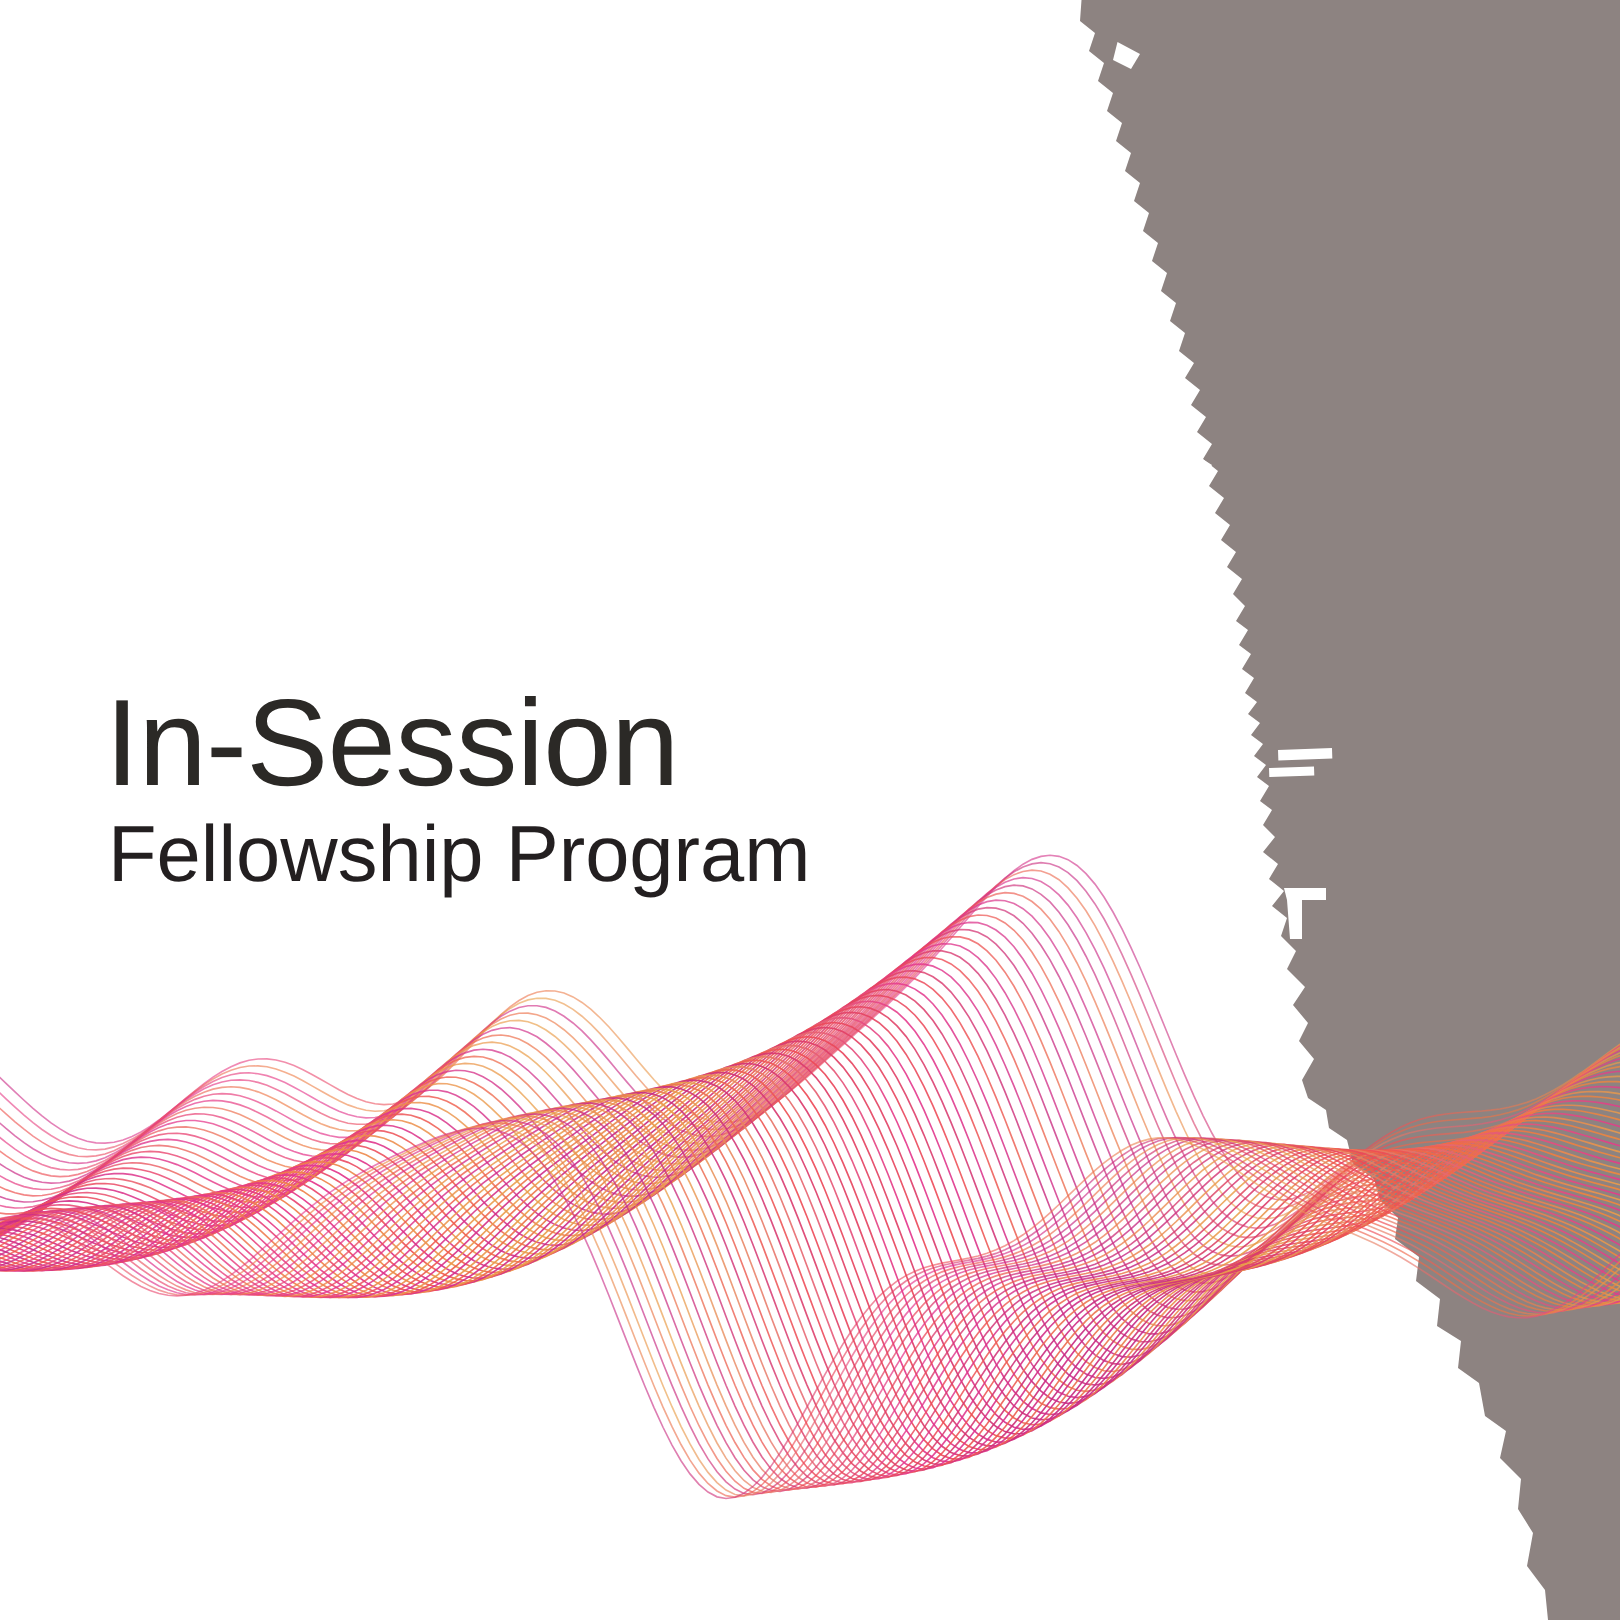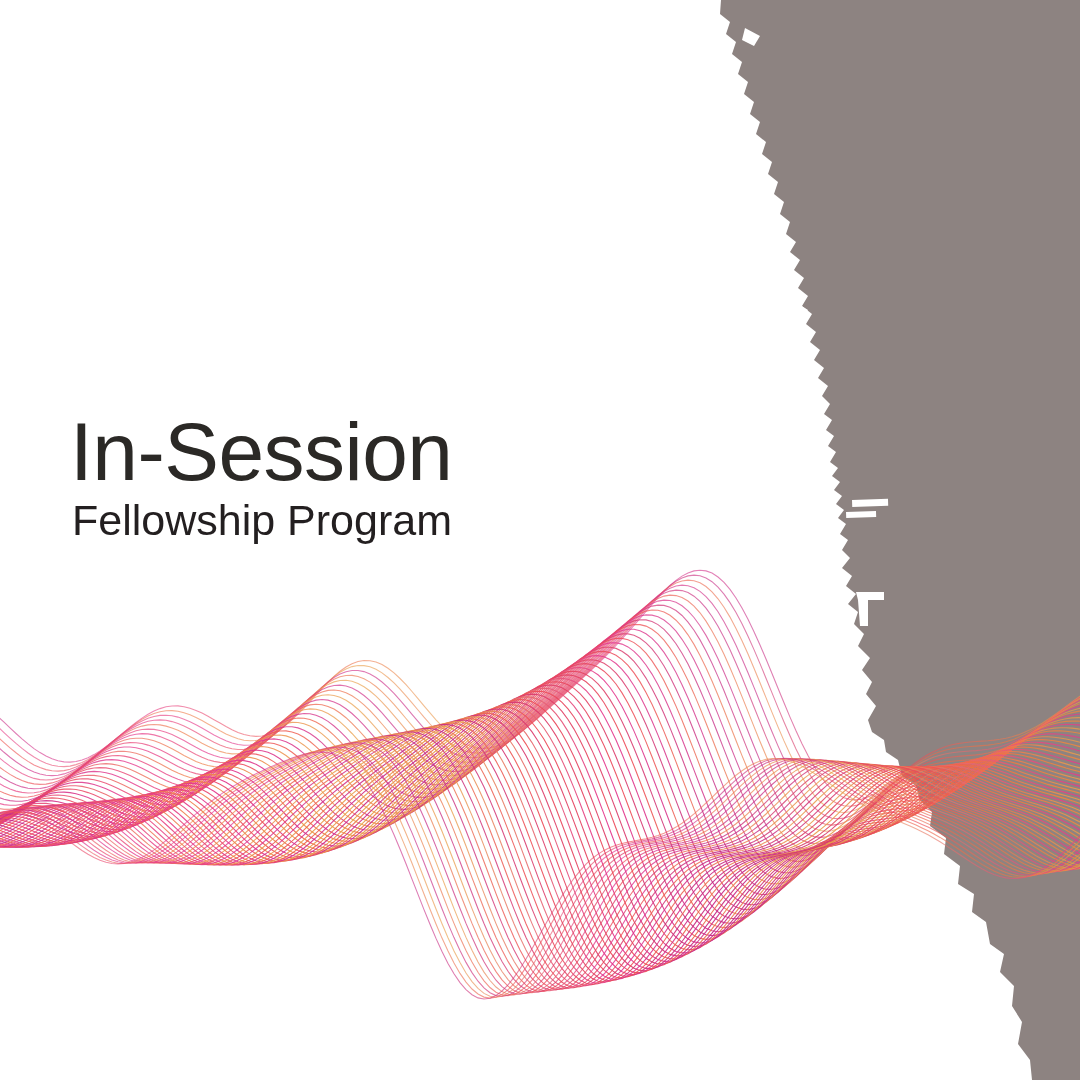--- a/index.html
+++ b/index.html
@@ -29,7 +29,7 @@
   #title-block {
     position: absolute;
     left: 70px;
-    top: 412px;
+    top: 456px;
     z-index: 5;
     user-select: none;
   }

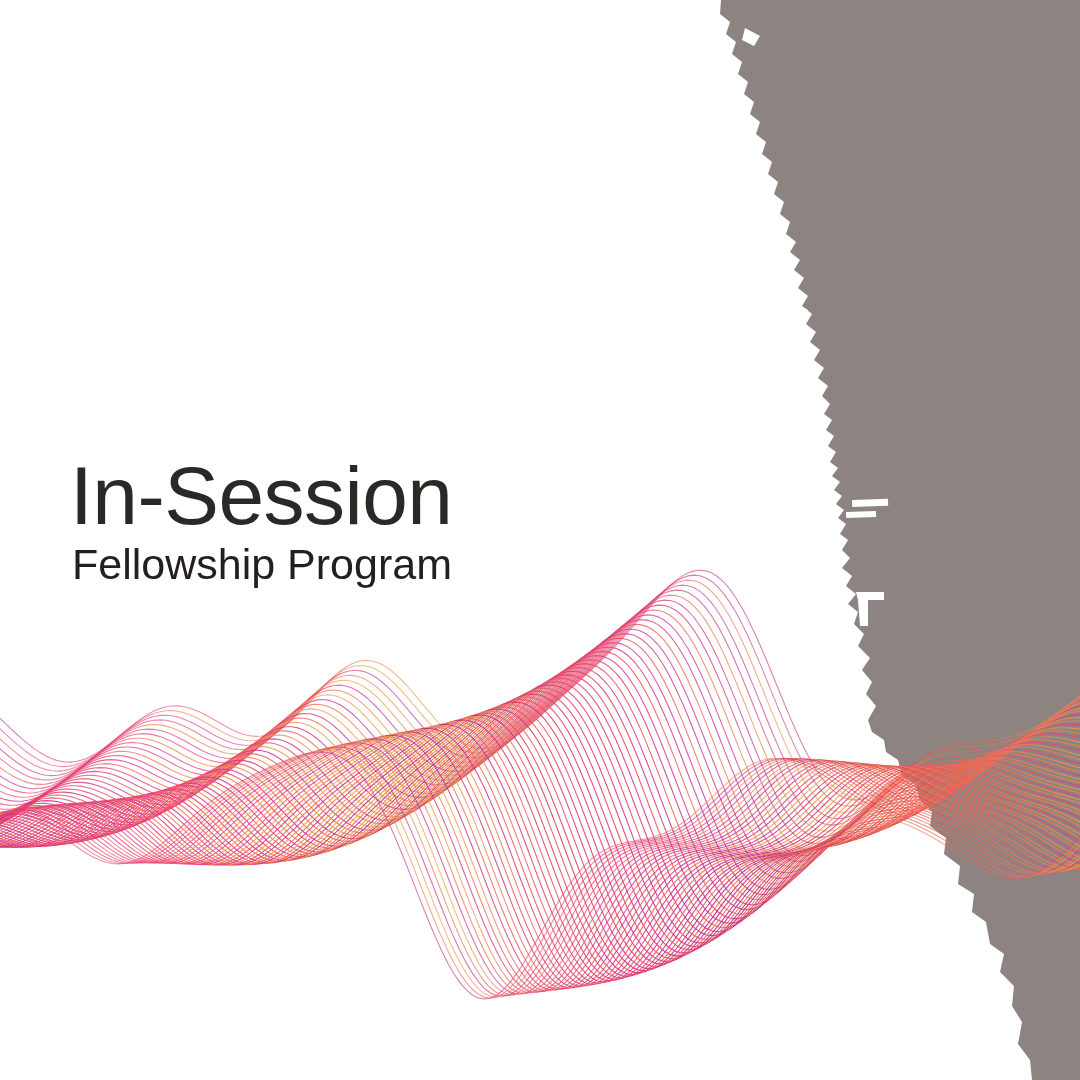--- a/index.html
+++ b/index.html
@@ -45,7 +45,7 @@
   }
   #sub-title {
     font-family: "Liberation Sans", sans-serif;
-    font-size: 43px;
+    font-size: 53px;
     line-height: 1.05;
     font-weight: 400;
     letter-spacing: 0px;

